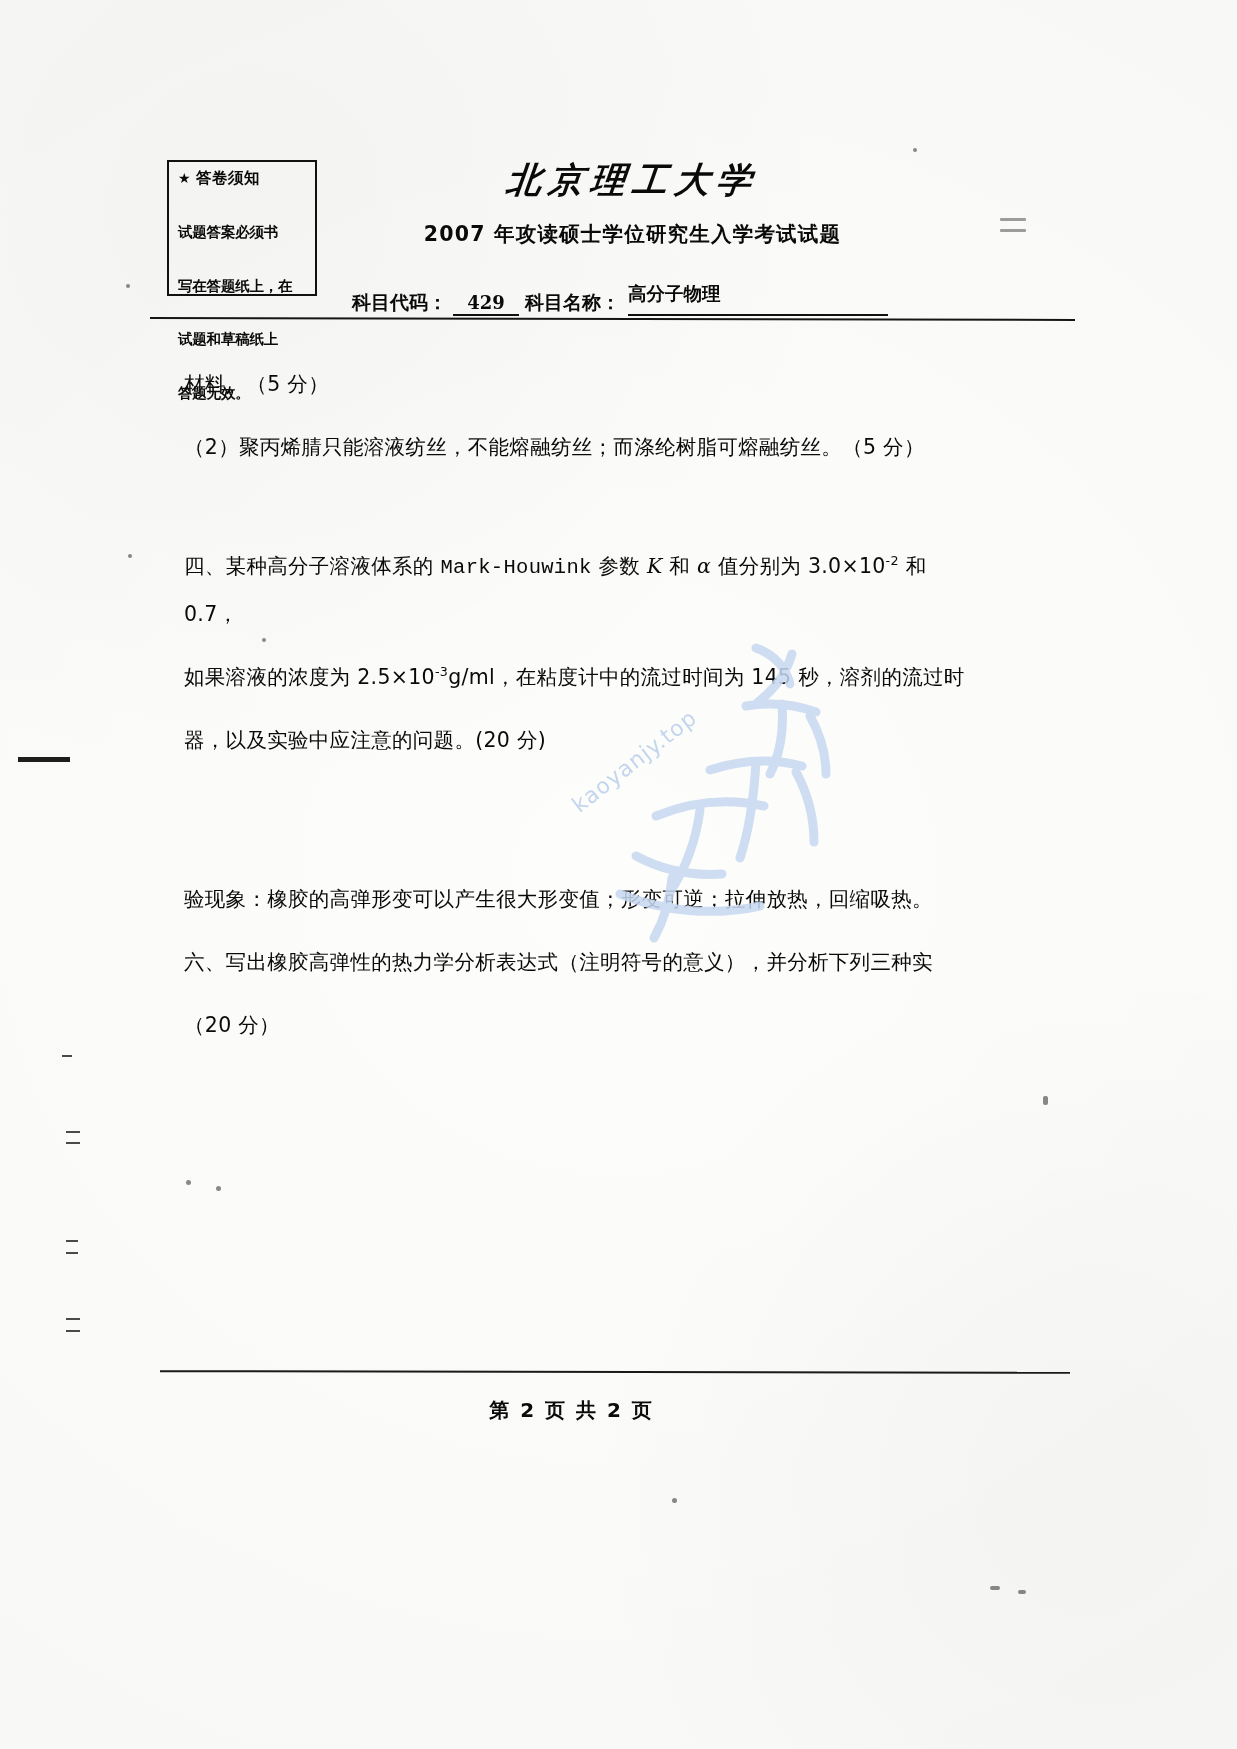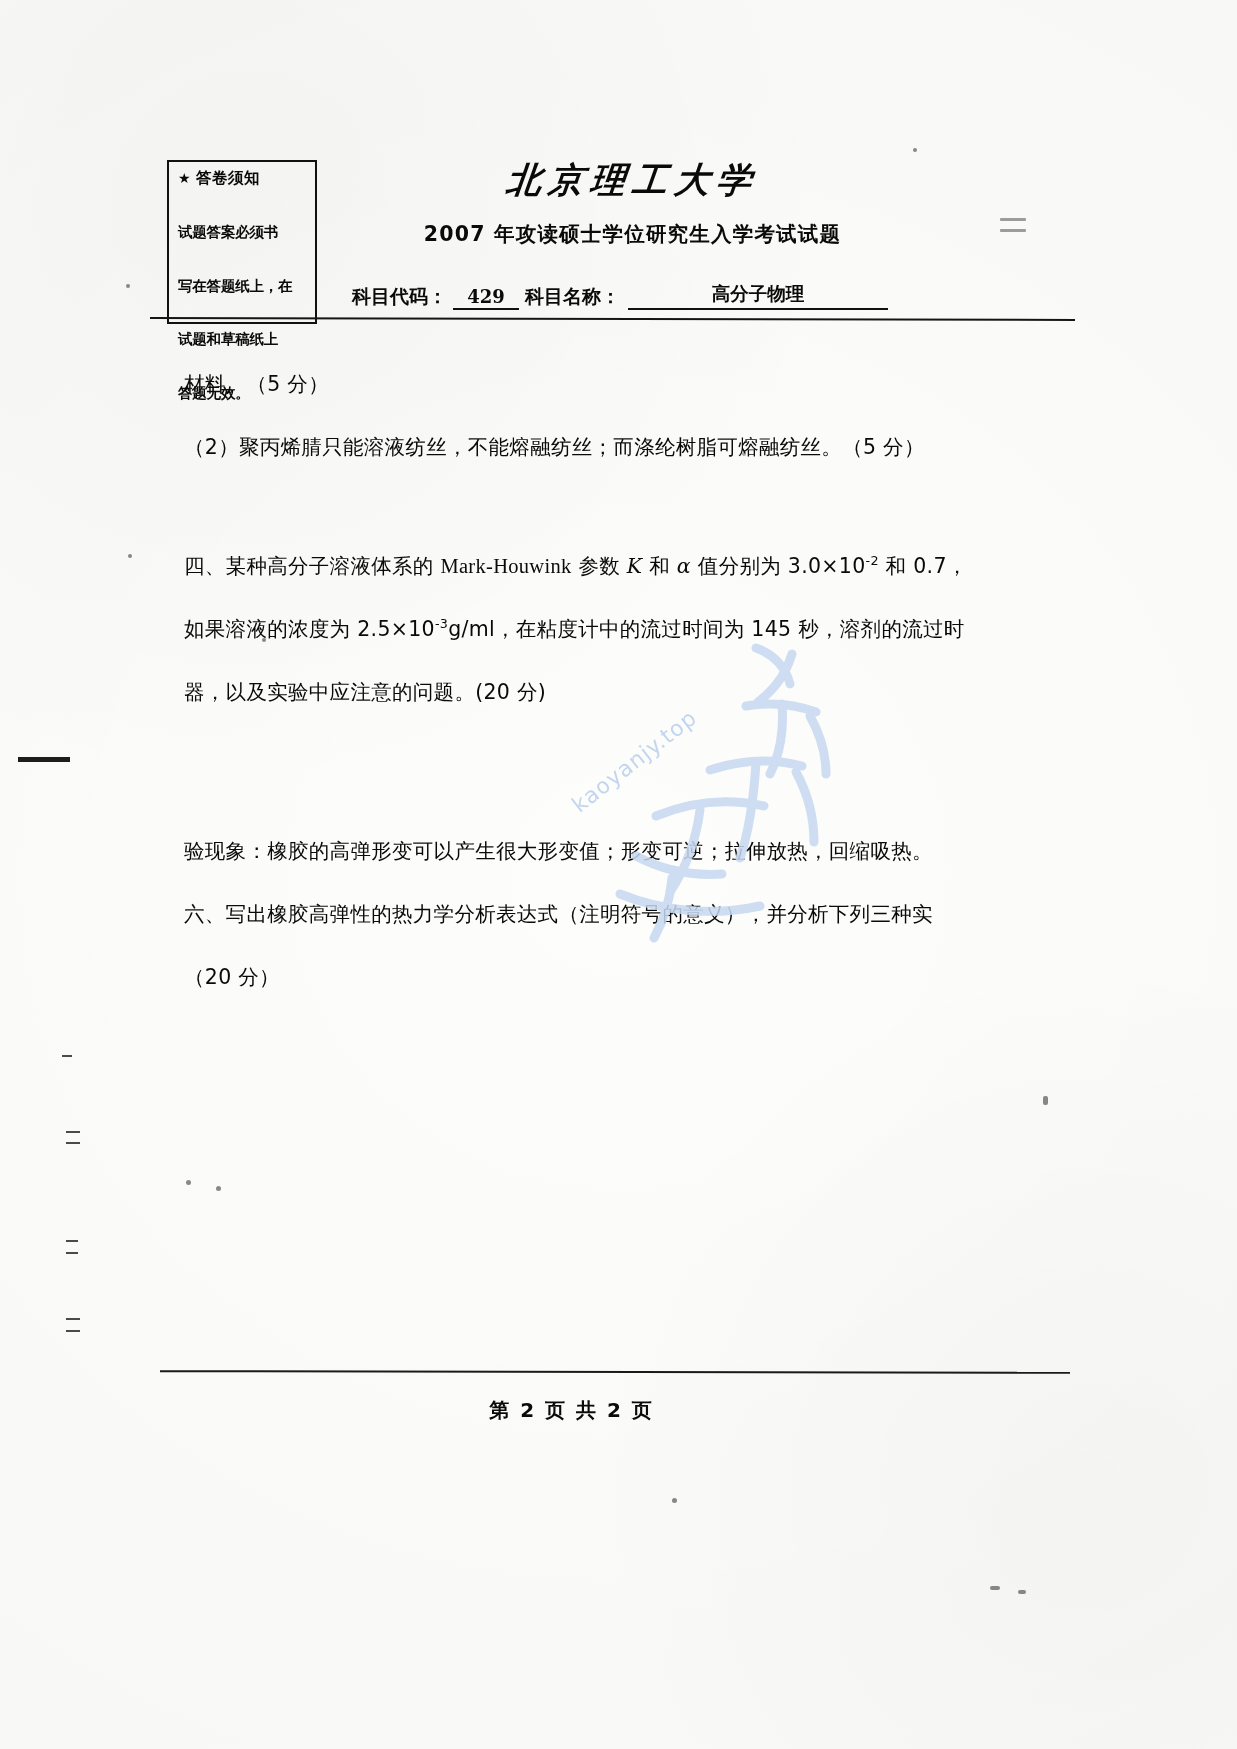--- a/index.html
+++ b/index.html
@@ -32,7 +32,7 @@
 
   
   #notice-box{
-    position:absolute;left:167px;top:160px;width:150px;height:164px;
+    position:absolute;left:167px;top:160px;width:150px;height:136px;
     border:2px solid #111;
     box-sizing:border-box;
     padding:6px 7px 0 9px;

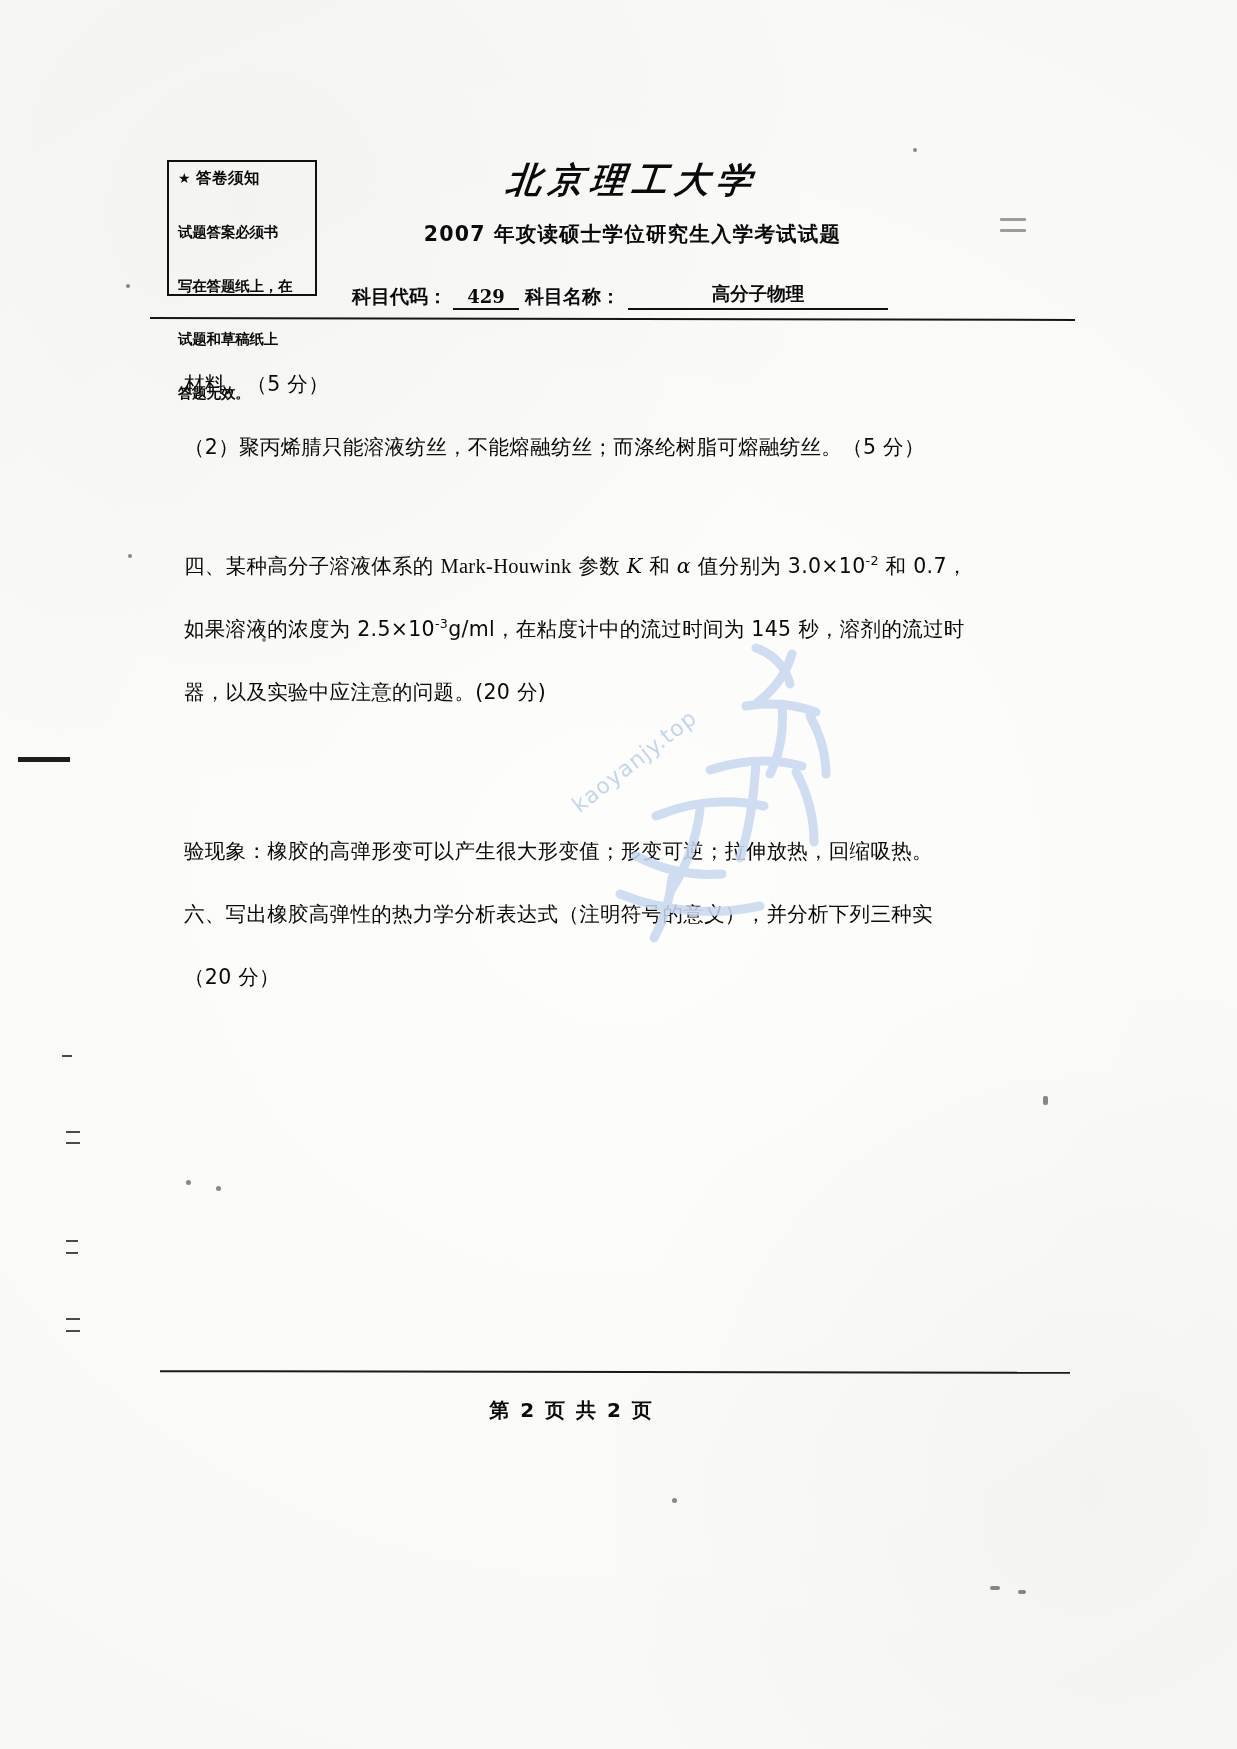--- a/index.html
+++ b/index.html
@@ -74,10 +74,10 @@
     margin:0 6px;padding-bottom:1px;
   }
   #name-val{
-    display:inline-block;width:260px;text-align:center;
+    display:inline-block;width:260px;
     border-bottom:2px solid #111;
     font-size:18.5px;font-weight:bold;
-    margin-left:8px;padding-bottom:2px;
+    margin-left:8px;padding-bottom:8px;
   }
 
   

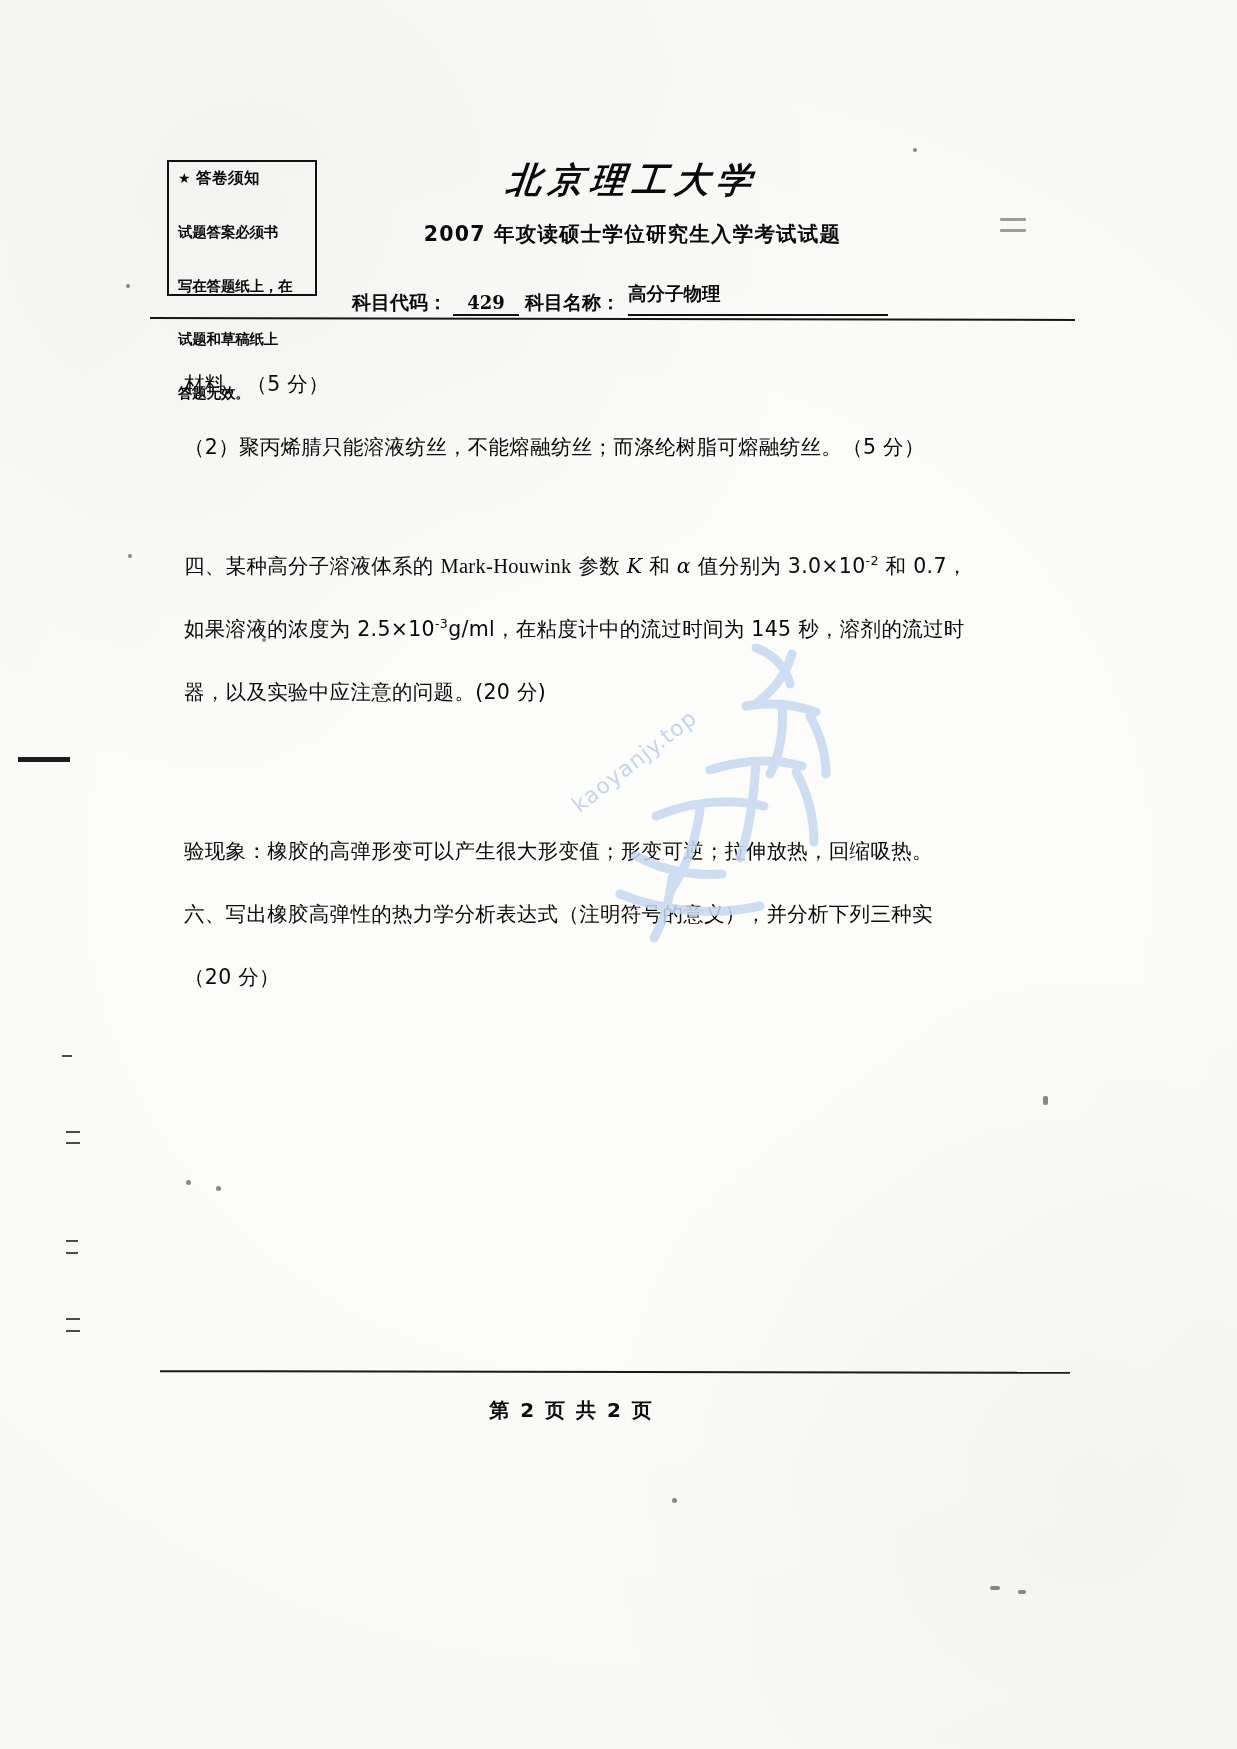--- a/index.html
+++ b/index.html
@@ -98,7 +98,7 @@
   .gap-md{height:40px;}
   .sup{font-size:.62em;vertical-align:super;line-height:0;}
   .ital{font-family:"DejaVu Serif","Liberation Serif",serif;font-style:italic;}
-  .roman{font-family:Liberation Serif, serif;}
+  .roman{font-family:Liberation Mono, monospace;}
 
   
   #watermark{

